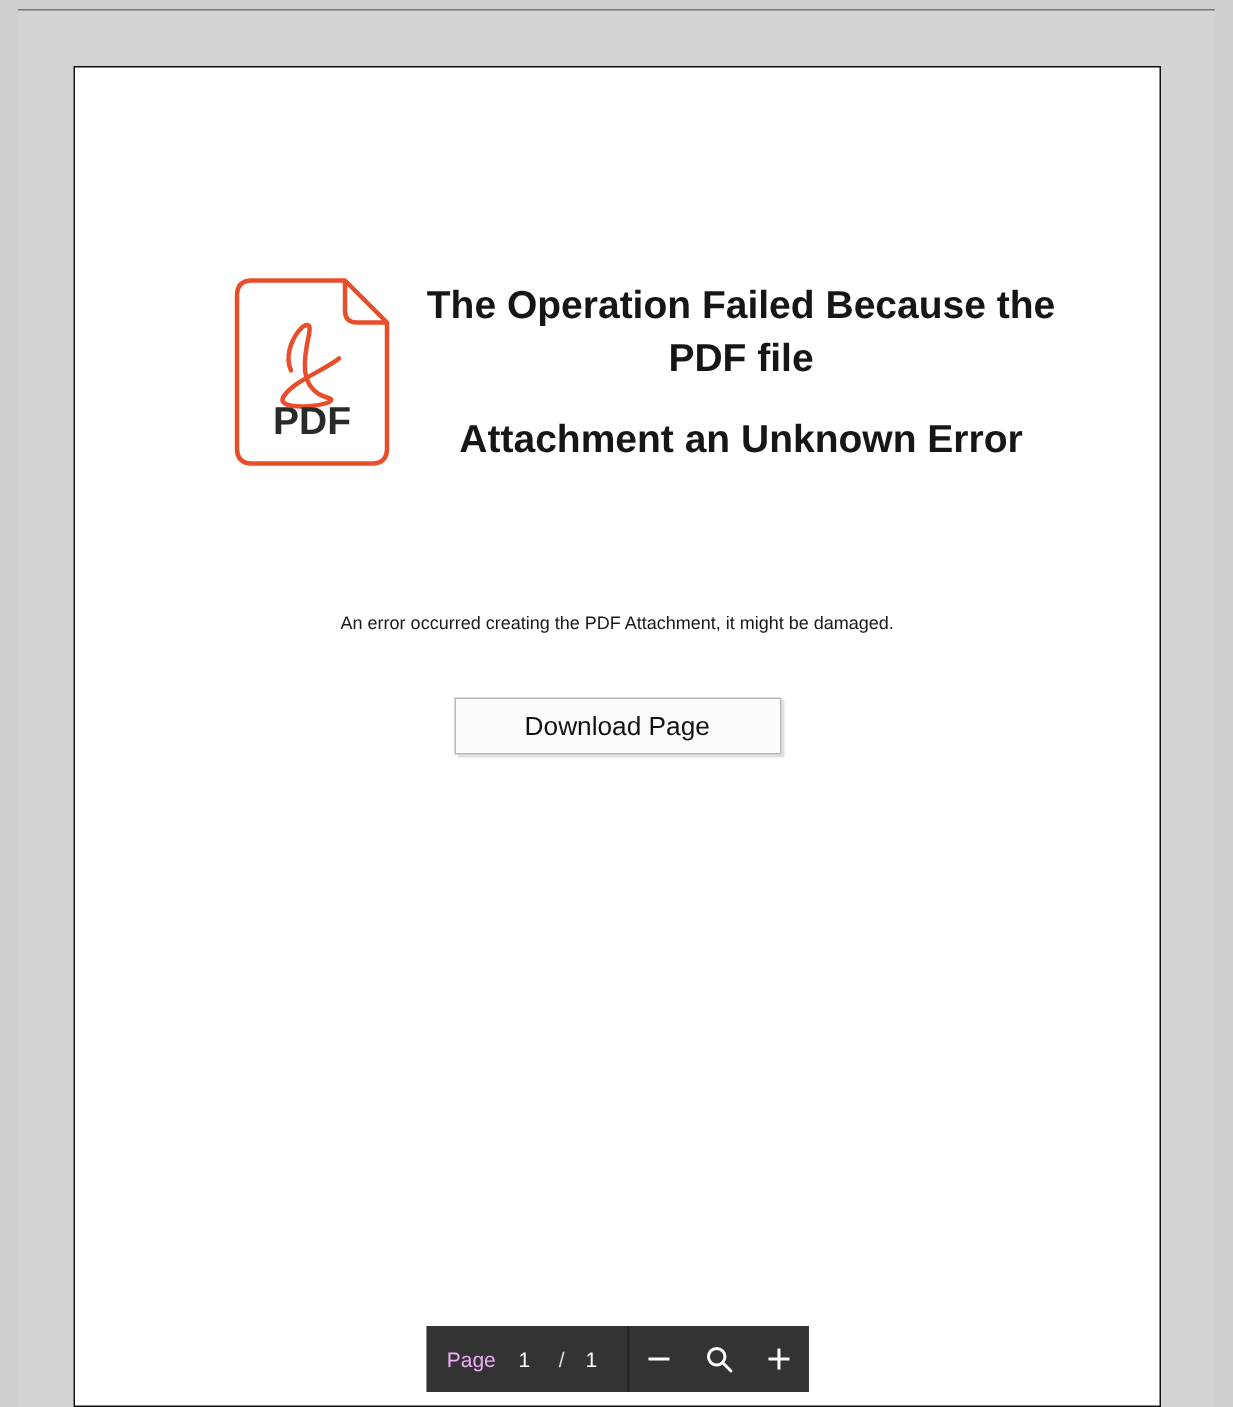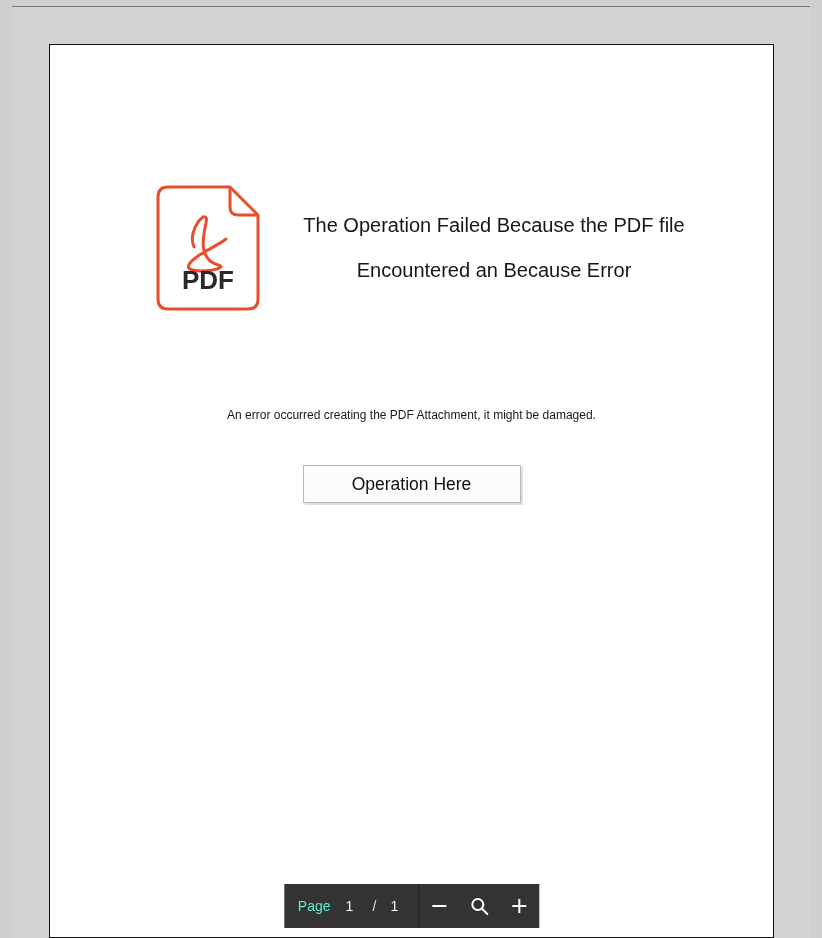--- a/index.html
+++ b/index.html
@@ -50,11 +50,11 @@
     flex: 1;
   }
   .headline {
-    font-size: 20px;
+    font-size: 26px;
     color: #161616;
     text-align: center;
     line-height: 1.35;
-    font-weight: 400;
+    font-weight: 700;
   }
   .headline .l2 { display: block; margin-top: 18px; }
   .subtext {

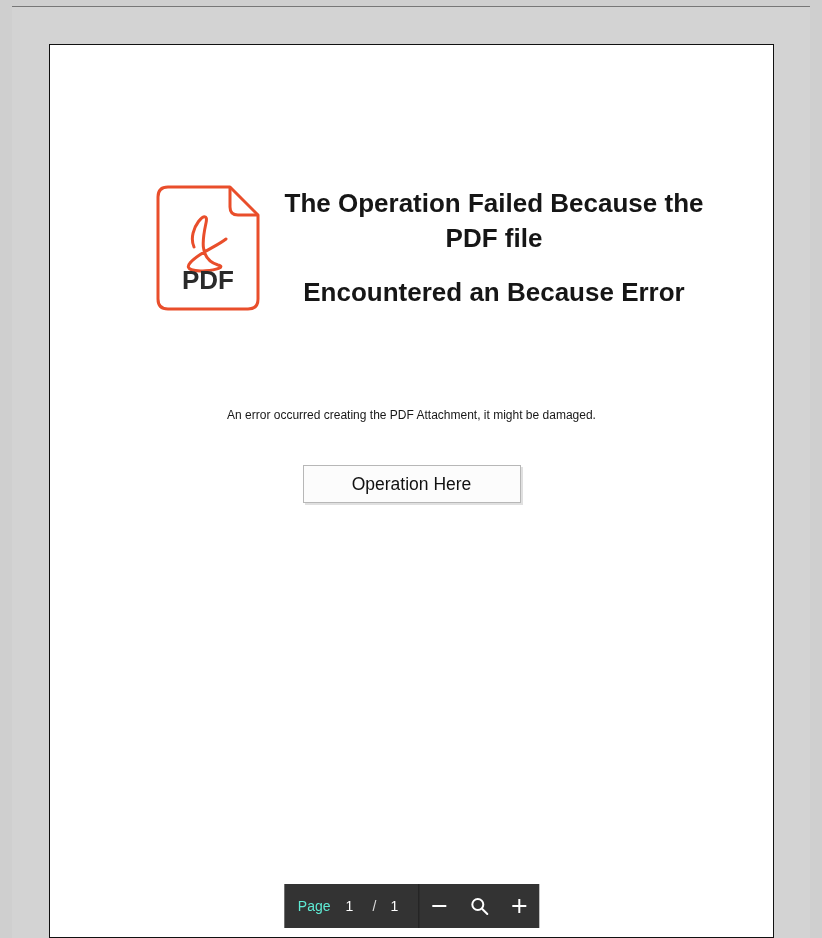--- a/index.html
+++ b/index.html
@@ -143,7 +143,7 @@
     <div class="headline-wrap">
       <div class="headline">
         <span>The Operation Failed Because the PDF file</span>
-        <span class="l2">Encountered an Because Error</span>
+        <span class="l2">Attachment an Unknown Error</span>
       </div>
     </div>
   </div>

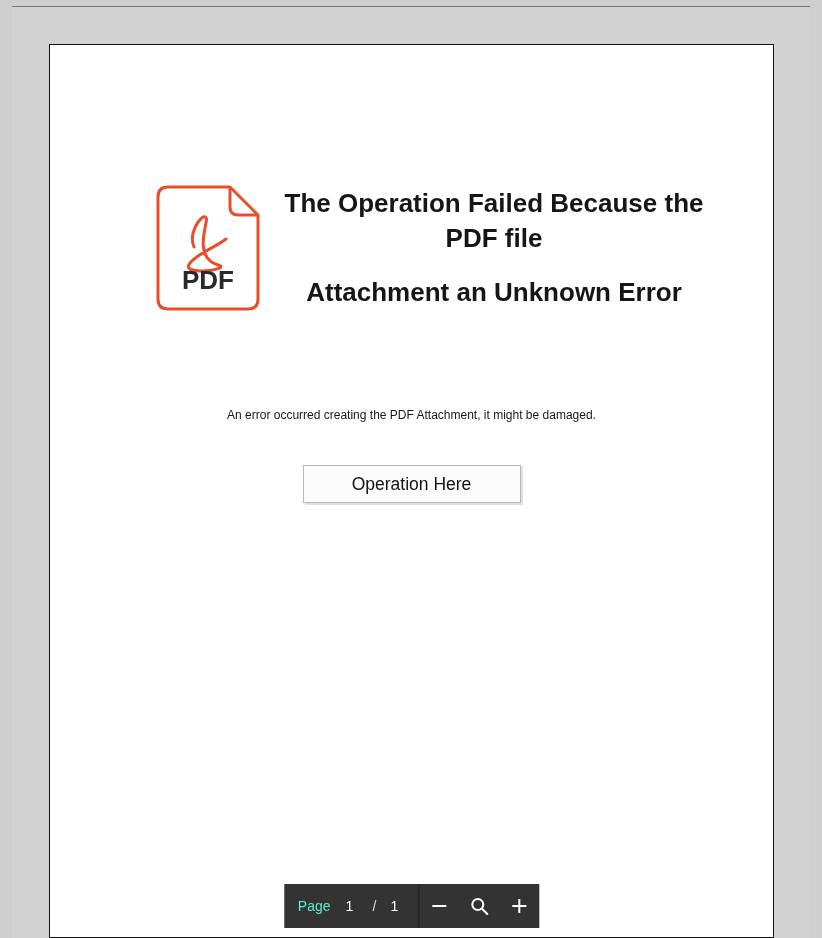--- a/index.html
+++ b/index.html
@@ -152,7 +152,7 @@
     <span>An error occurred creating the PDF Attachment, it might be damaged.</span><br>
   </div>
 
-  <button class="download-btn">Operation Here</button>
+  <button class="download-btn">Download Page</button>
 
   <div class="toolbar">
     <div class="tb-page-group">

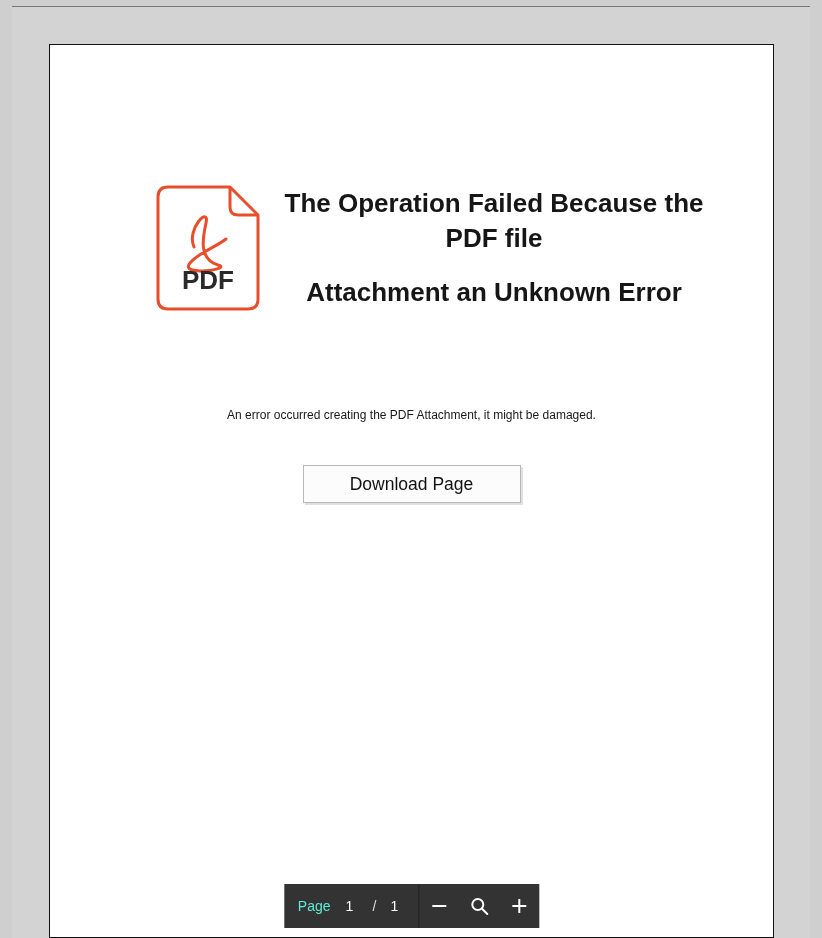--- a/index.html
+++ b/index.html
@@ -103,7 +103,7 @@
     gap: 8px;
     border-right: 1px solid #202020;
   }
-  .tb-label { color: #5eead4; }
+  .tb-label { color: #f0abfc; }
   .tb-current {
     width: 22px;
     text-align: center;

